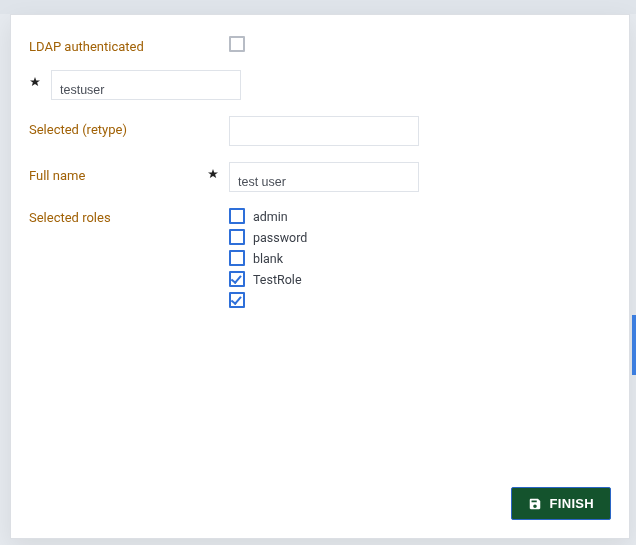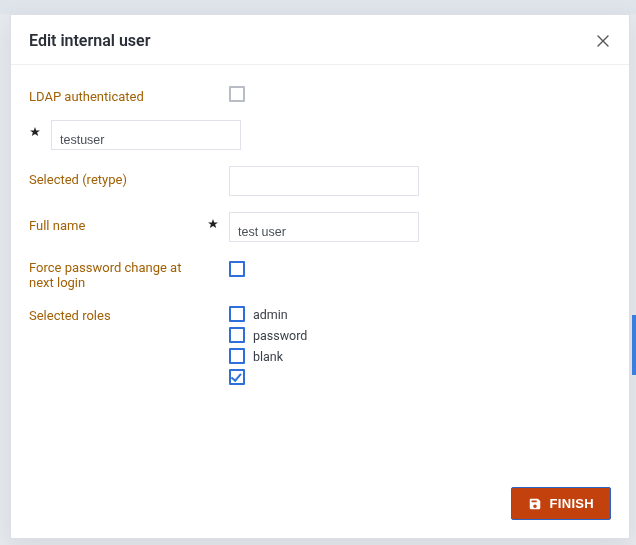--- a/index.html
+++ b/index.html
@@ -182,14 +182,6 @@
 
 <div class="modal">
 
-  <div class="modal-header">
-    <div class="modal-title">Edit internal user</div>
-    <button class="close-btn" aria-label="Close">
-      <svg width="12" height="12" viewBox="0 0 12 12">
-        <path d="M1 1 L11 11 M11 1 L1 11" stroke="#555" stroke-width="1.4" stroke-linecap="round"></path>
-      </svg>
-    </button>
-  </div>
 
   <div class="modal-body">
 

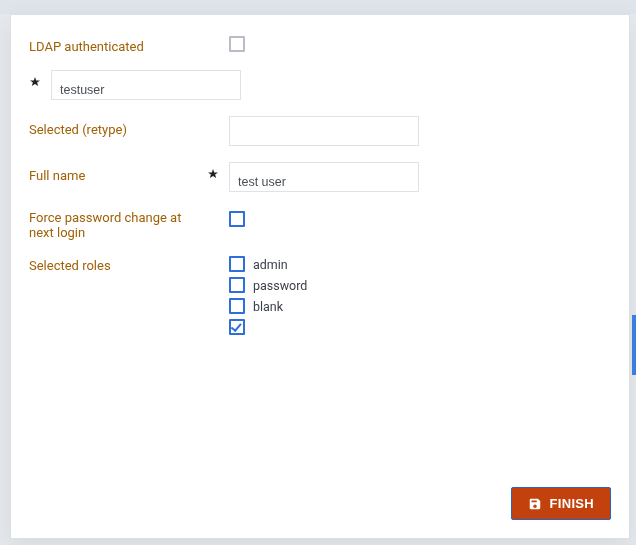--- a/index.html
+++ b/index.html
@@ -231,13 +231,6 @@
       </div>
     </div>
 
-    <div class="form-row">
-      <div class="form-label" style="padding-top:2px;">Force password change at next login</div>
-      <div class="req-col"></div>
-      <div class="control-col">
-        <span class="chk"></span>
-      </div>
-    </div>
 
     <div class="form-row">
       <div class="form-label" style="padding-top:2px;">Selected roles</div>

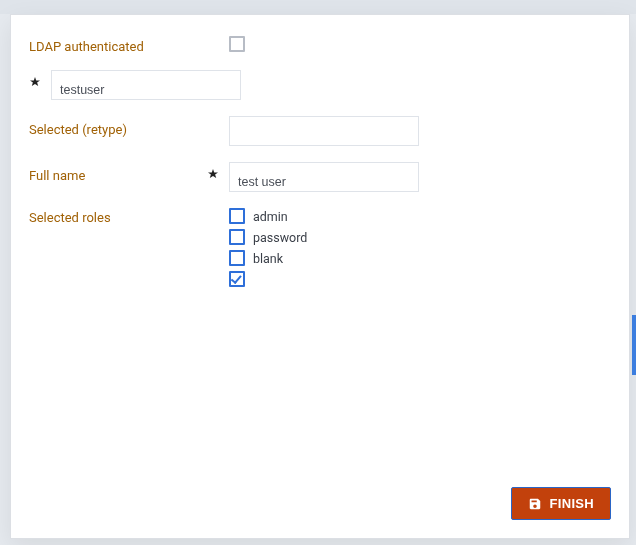--- a/index.html
+++ b/index.html
@@ -250,6 +250,10 @@
           </div>
           <div class="role-item">
             <span class="chk checked"></span>
+            <span class="role-label">TestRole</span>
+          </div>
+          <div class="role-item">
+            <span class="chk checked"></span>
           </div>
         </div>
     </div>

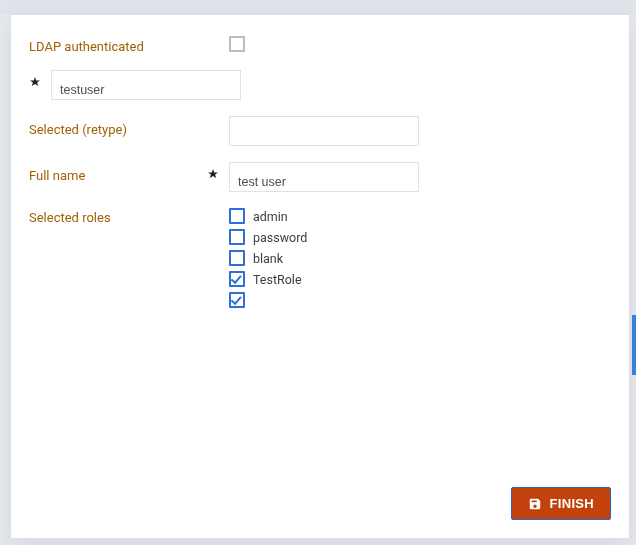--- a/index.html
+++ b/index.html
@@ -151,7 +151,7 @@
     padding: 10px 18px 18px 18px;
   }
   .finish-btn {
-    background: #c2410c;
+    background: #14532d;
     border: 1px solid #2a65c6;
     color: #fff;
     font-weight: 600;

